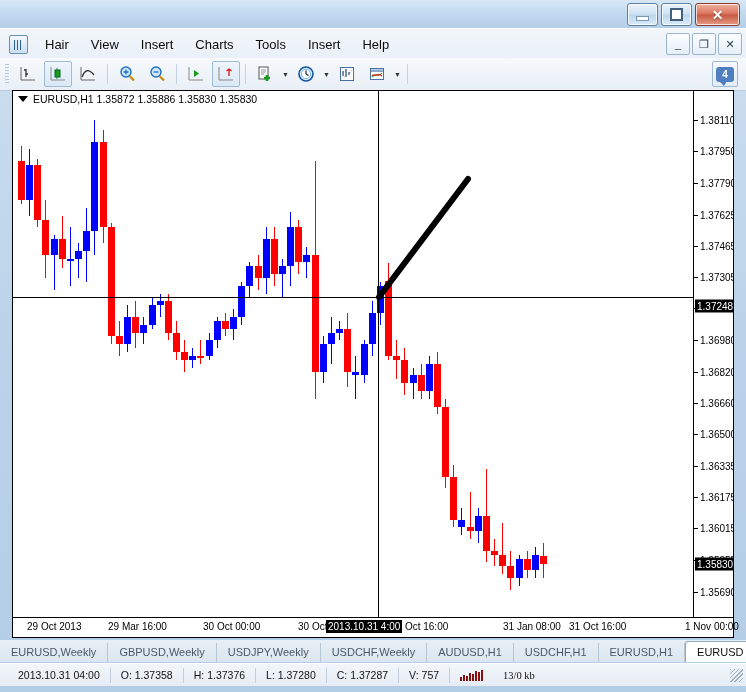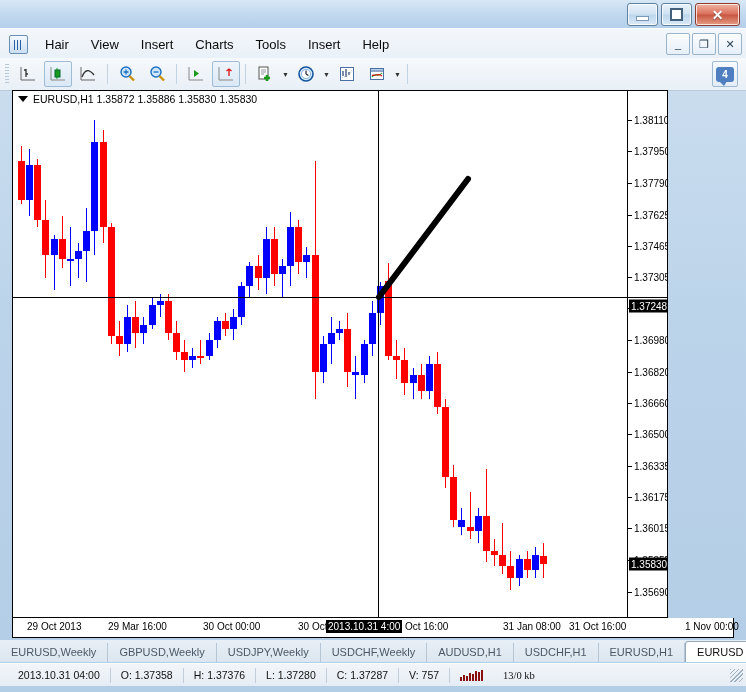--- a/index.html
+++ b/index.html
@@ -96,7 +96,7 @@
   }
   
   .chartwin{
-    position:absolute;left:12px;top:90px;width:656px;height:528px;
+    position:absolute;left:12px;top:90px;width:722px;height:528px;
     background:#ffffff;border:1px solid #000000;box-sizing:border-box;
     overflow:hidden;
   }

